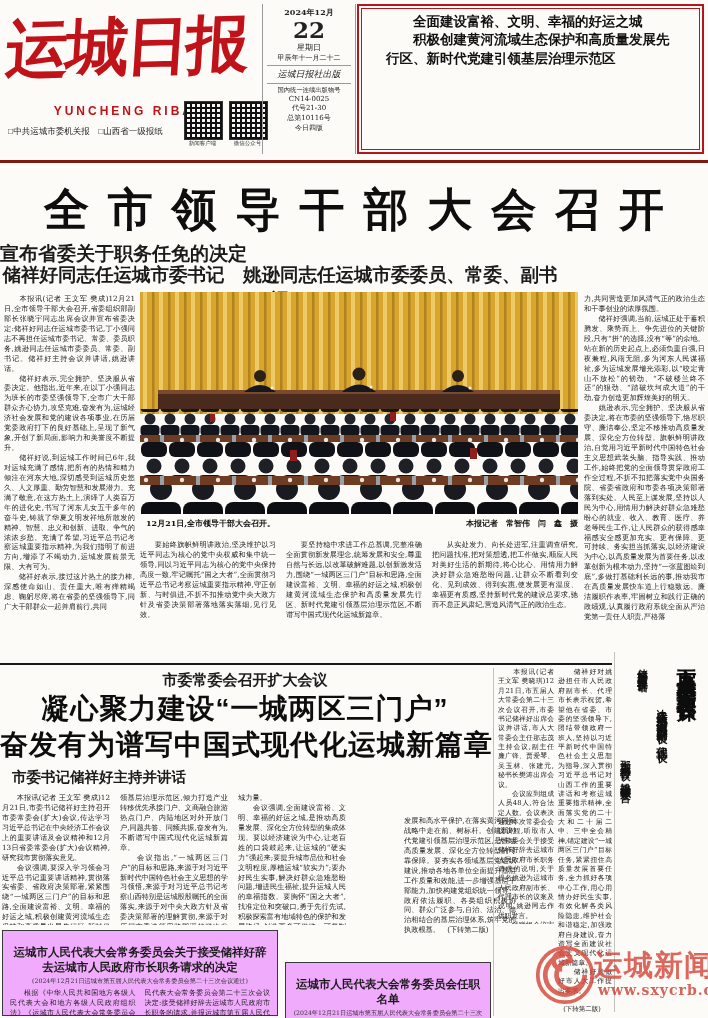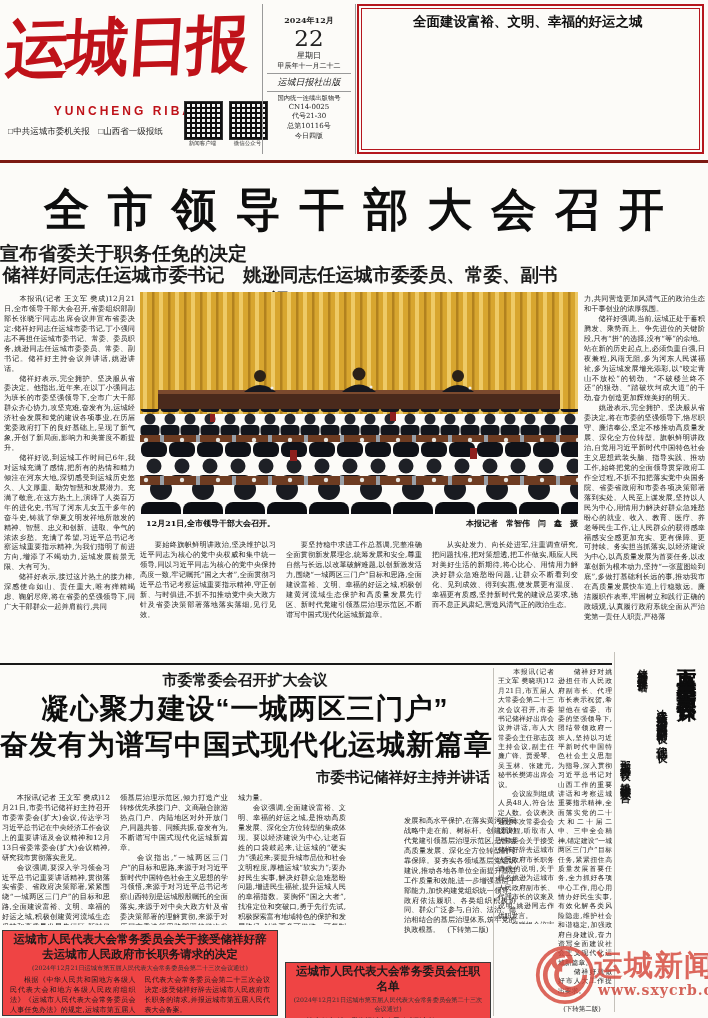--- a/index.html
+++ b/index.html
@@ -75,7 +75,7 @@
   <div class="abs qr-label sans" style="left:225px;">微信公众号</div>
 
   <div class="abs datebox">
-    <div style="font-weight:bold;margin-top:11px;">2024年12月</div>
+    <div style="font-weight:bold;margin-top:3px;">2024年12月</div>
     <div class="day-num">22</div>
     <div>星期日</div>
     <div style="font-size:7px;">甲辰年十一月二十二</div>

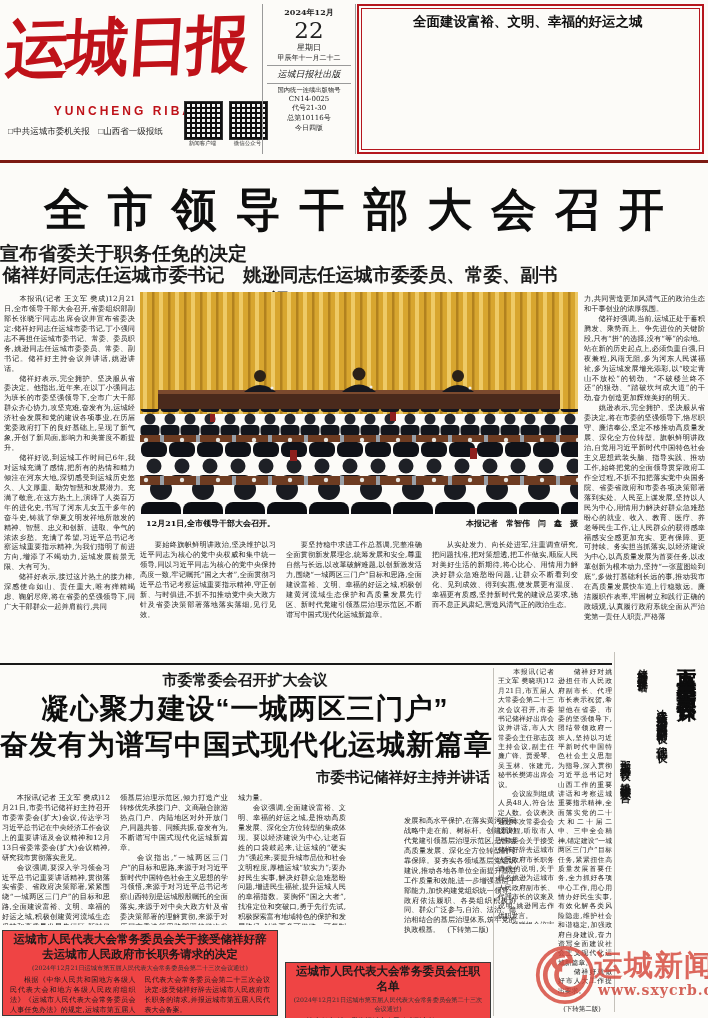--- a/index.html
+++ b/index.html
@@ -21,7 +21,7 @@
   .datebox{left:262px;top:4px;width:92px;height:150px;border-left:1px solid #9a9a9a;
     border-right:1px solid #9a9a9a;text-align:center;font-size:8px;color:#222;}
   .datebox .hr{height:1px;background:#9a9a9a;margin:2px 4px;}
-  .day-num{font-size:23px;font-weight:normal;line-height:1.05;}
+  .day-num{font-size:23px;font-weight:bold;line-height:1.05;}
   .slogan-box{left:357px;top:4px;width:347px;height:150px;border:2px solid #b5161d;padding:2px;box-sizing:border-box;}
   .slogan-inner{border:1px solid #b5161d;height:100%;box-sizing:border-box;padding:4px 24px;}
   .slogan-inner p{margin:0;font-size:13.5px;line-height:1.36;font-weight:700;text-indent:2em;color:#111;}

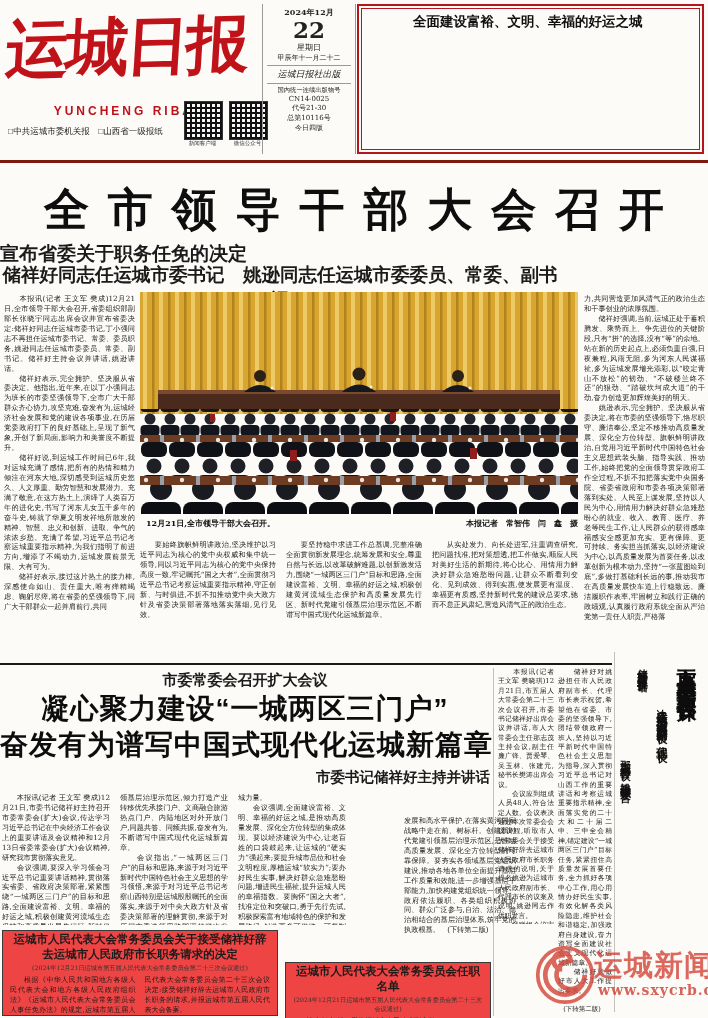--- a/index.html
+++ b/index.html
@@ -92,6 +92,7 @@
   <div class="abs slogan-box">
     <div class="slogan-inner sans">
       <p>全面建设富裕、文明、幸福的好运之城</p>
+      <p>积极创建黄河流域生态保护和高质量发展先行区、新时代党建引领基层治理示范区</p>
     </div>
   </div>
 

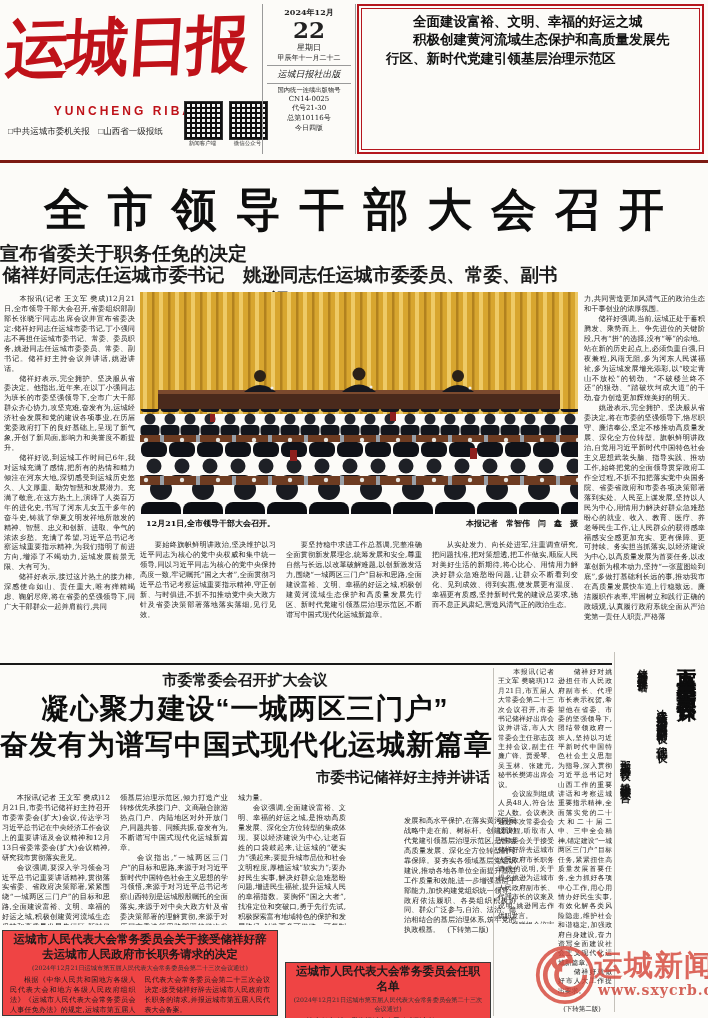--- a/index.html
+++ b/index.html
@@ -41,7 +41,7 @@
   .a2-kicker{left:0;top:671px;width:490px;text-align:center;font-size:15px;font-weight:bold;}
   .a2-h1{left:0;top:690px;width:490px;text-align:center;font-size:28px;font-weight:900;letter-spacing:1px;color:#0d0d0d;white-space:nowrap;}
   .a2-h2{left:0;top:726px;width:490px;text-align:center;font-size:28px;font-weight:900;letter-spacing:1px;color:#0d0d0d;white-space:nowrap;}
-  .a2-sub{left:0;top:768px;width:490px;text-align:right;font-size:14.5px;font-weight:bold;}
+  .a2-sub{left:12px;top:768px;width:490px;text-align:left;font-size:14.5px;font-weight:bold;}
   
   .nbox{border:1.5px solid #3a3a3a;background:#ef4444;box-sizing:border-box;padding:1px 7px;}
   .nbox .t{font-size:11.5px;font-weight:900;text-align:center;line-height:1.3;margin:0;font-family:"Liberation Sans","DejaVu Sans",sans-serif;}

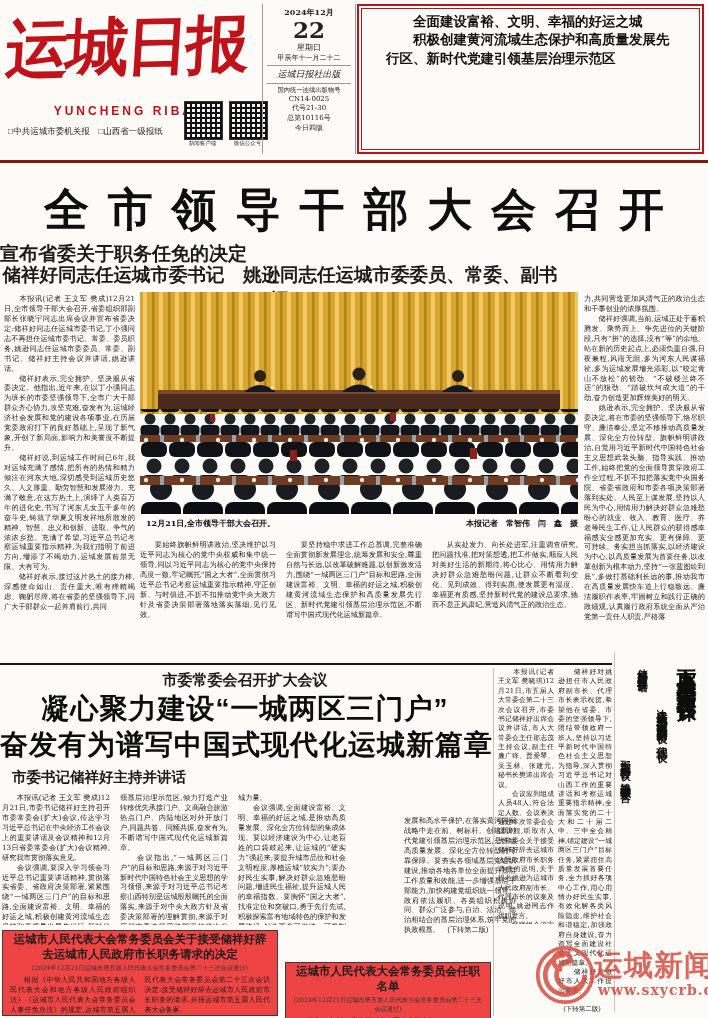--- a/index.html
+++ b/index.html
@@ -43,7 +43,7 @@
   .a2-h2{left:0;top:726px;width:490px;text-align:center;font-size:28px;font-weight:900;letter-spacing:1px;color:#0d0d0d;white-space:nowrap;}
   .a2-sub{left:12px;top:768px;width:490px;text-align:left;font-size:14.5px;font-weight:bold;}
   
-  .nbox{border:1.5px solid #3a3a3a;background:#ef4444;box-sizing:border-box;padding:1px 7px;}
+  .nbox{border:1.5px solid #3a3a3a;background:#f0abfc;box-sizing:border-box;padding:14px 7px;}
   .nbox .t{font-size:11.5px;font-weight:900;text-align:center;line-height:1.3;margin:0;font-family:"Liberation Sans","DejaVu Sans",sans-serif;}
   .nbox .d{font-size:6.2px;text-align:center;color:#333;margin:2px 0;}
   .nbox .b{font-size:7px;line-height:1.45;text-align:justify;text-indent:2em;}

